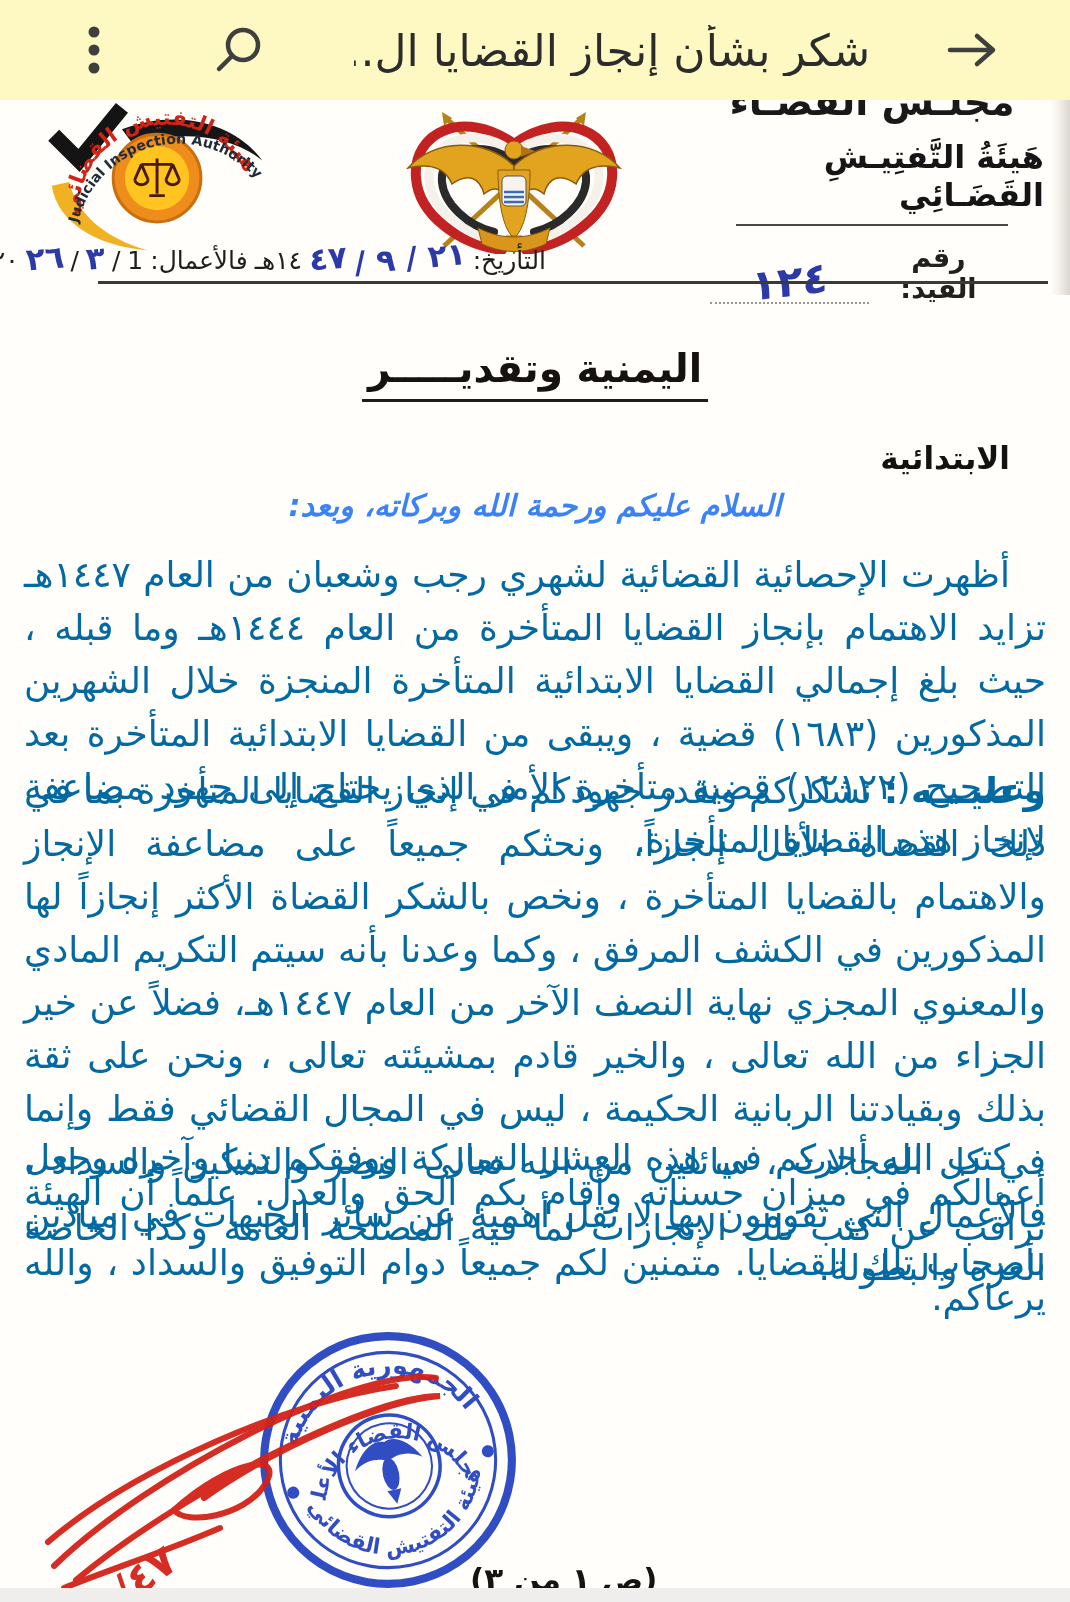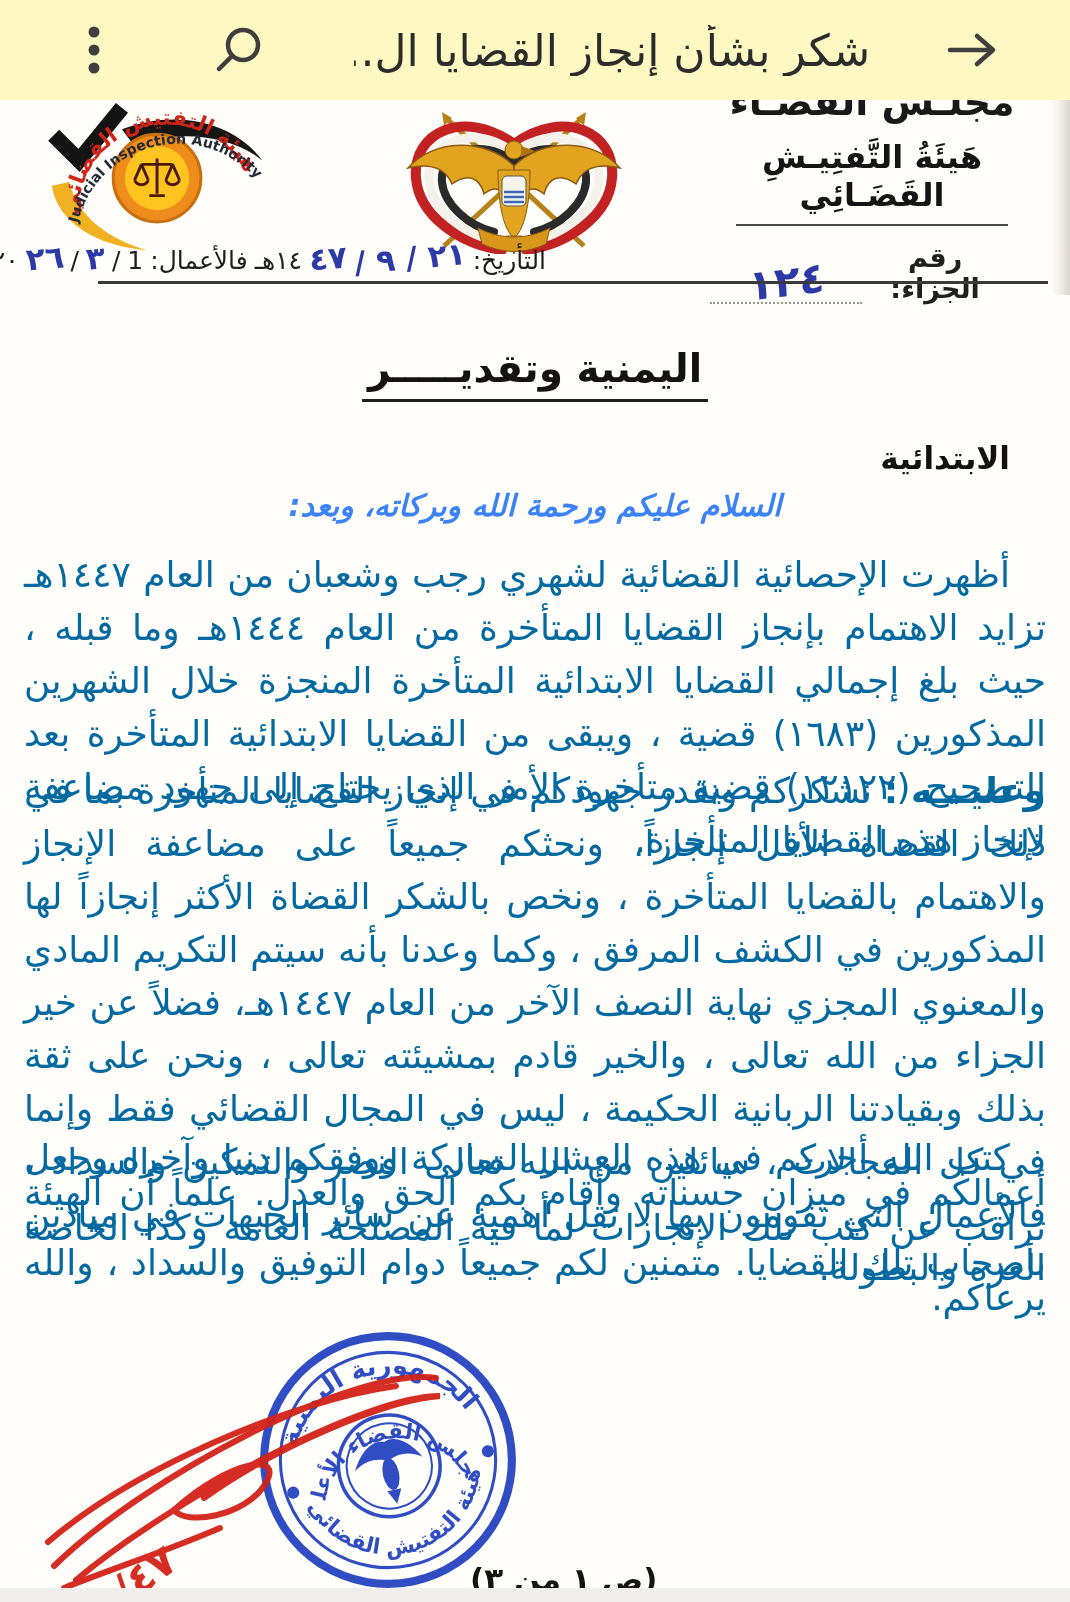--- a/index.html
+++ b/index.html
@@ -31,7 +31,7 @@
   .council-clip { height:32px; overflow:hidden; }
   .council-clip span { display:block; margin-top:-28px; line-height:60px;
                        font-weight:bold; font-size:38px; letter-spacing:1px; color:#191919; }
-  .authority-line { font-weight:bold; font-size:32px; margin-top:6px; color:#151515; }
+  .authority-line { font-weight:bold; font-size:32px; margin-top:6px; color:#151515;text-align:right; }
   .head-rule-sm { width:272px; border-bottom:2px solid #4a4a4a; margin:10px auto 0; }
   .record-row { margin-top:16px; display:flex; direction:rtl; align-items:flex-end;
                 justify-content:flex-start; padding-right:36px; }

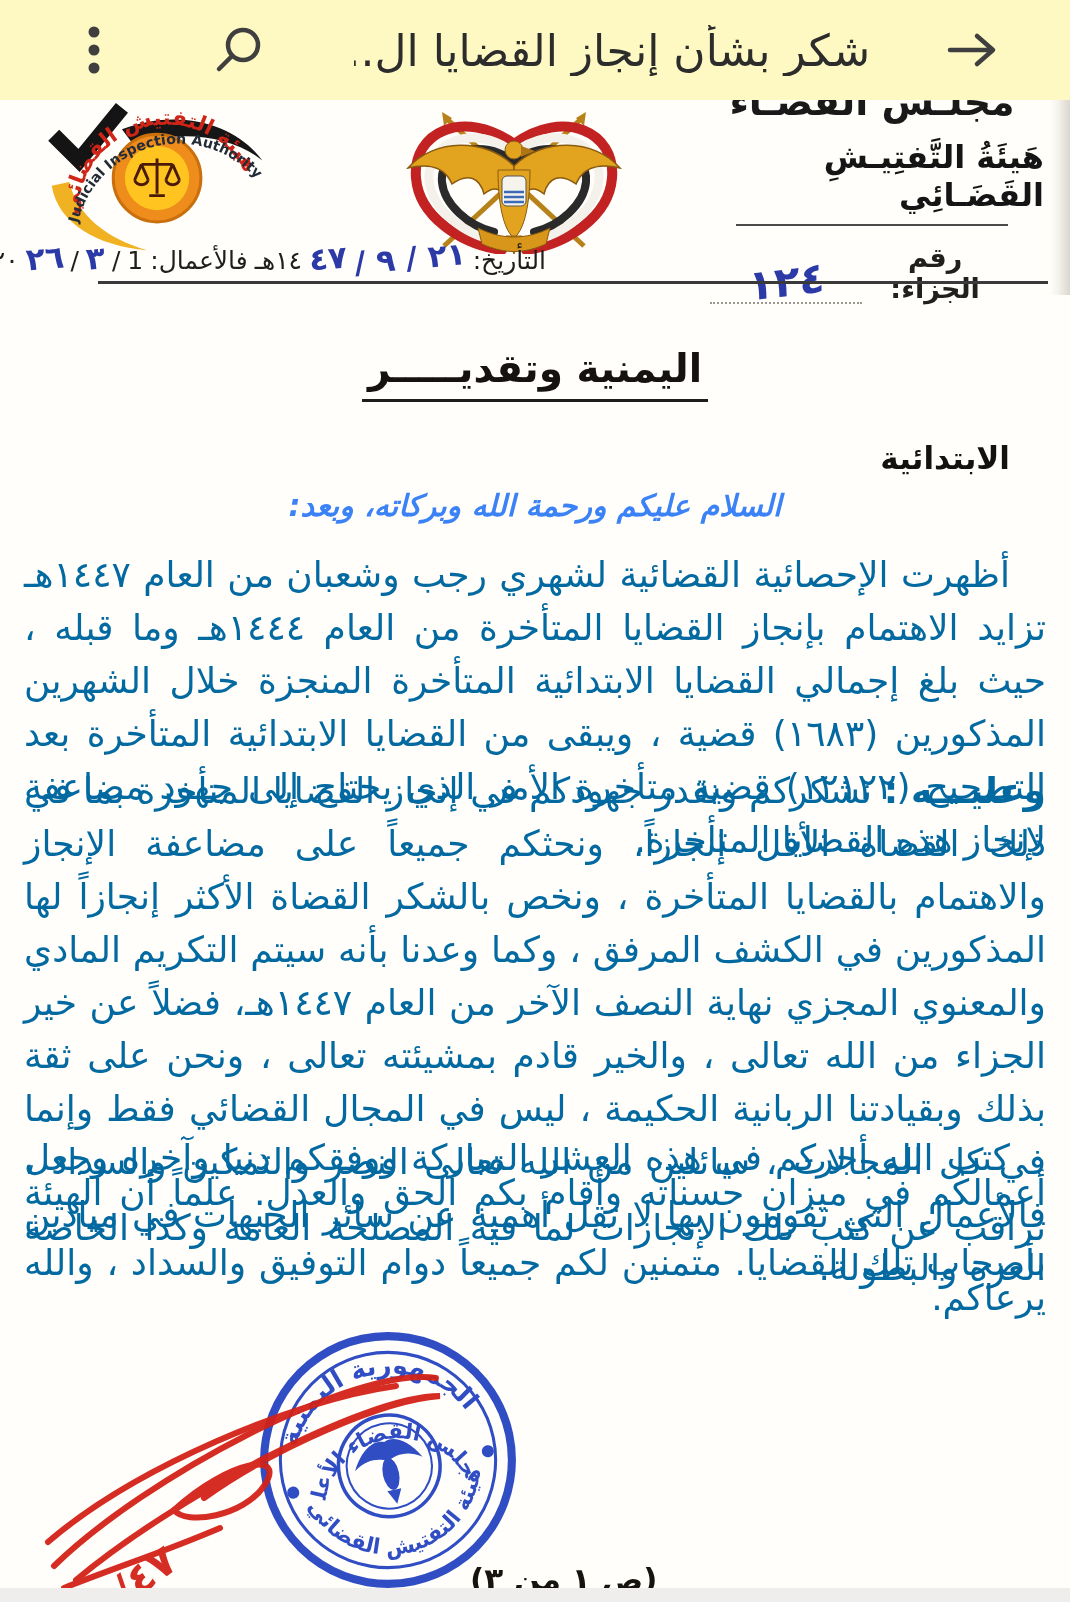--- a/index.html
+++ b/index.html
@@ -156,7 +156,7 @@
       <div class="authority-line">هَيئَةُ التَّفتِيـشِ القَضَـائِي</div>
       <div class="head-rule-sm"></div>
       <div class="record-row">
-        <span class="record-label">رقم الجزاء:</span>
+        <span class="record-label">رقم القيد:</span>
         <span class="record-slot">
           <span class="ink record-value">١٢٤</span>
         </span>

